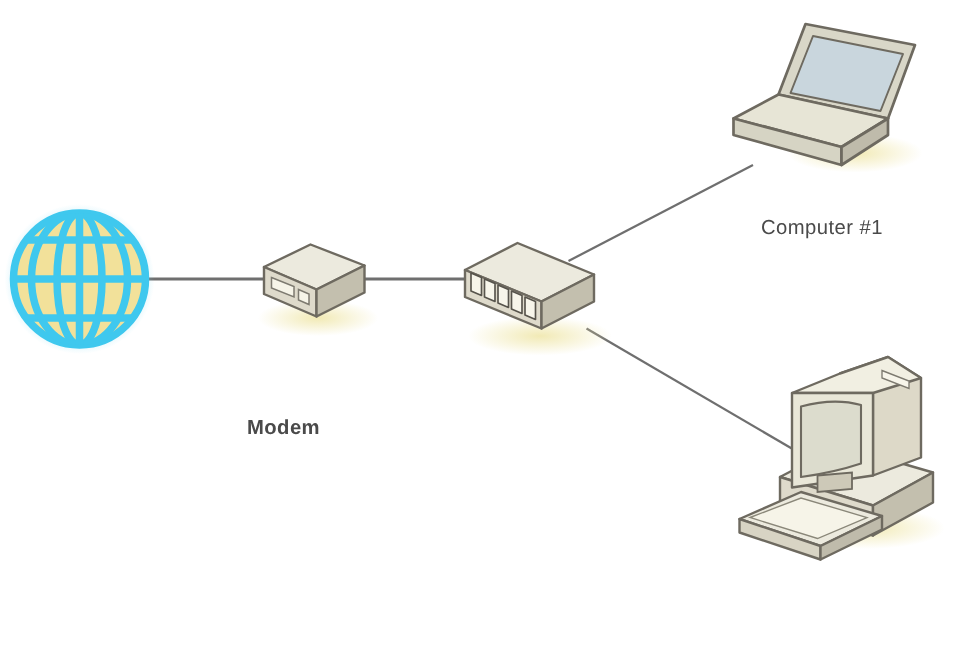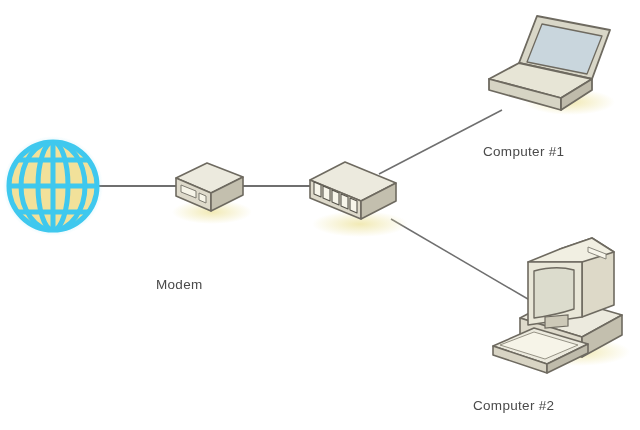--- a/index.html
+++ b/index.html
@@ -31,7 +31,7 @@
     color: #4a4a4a;
     letter-spacing: 0.3px;
     white-space: nowrap;
-    text-align: left;
+    text-align: center;
     user-select: none;
   }
   .label-internet  { left: 8px;   top: 277px; width: 90px; }

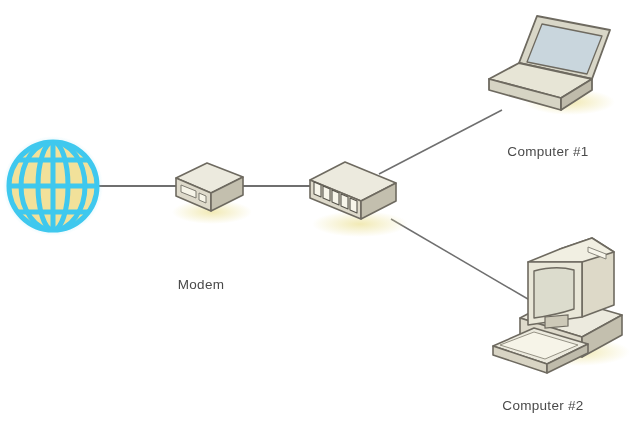--- a/index.html
+++ b/index.html
@@ -35,7 +35,7 @@
     user-select: none;
   }
   .label-internet  { left: 8px;   top: 277px; width: 90px; }
-  .label-modem     { left: 156px; top: 277px; width: 90px; }
+  .label-modem     { left: 144px; top: 277px; width: 90px; font-weight: bold; }
   .label-router    { left: 295px; top: 277px; width: 90px; }
   .label-computer1 { left: 483px; top: 144px; width: 130px; }
   .label-computer2 { left: 473px; top: 398px; width: 140px; }

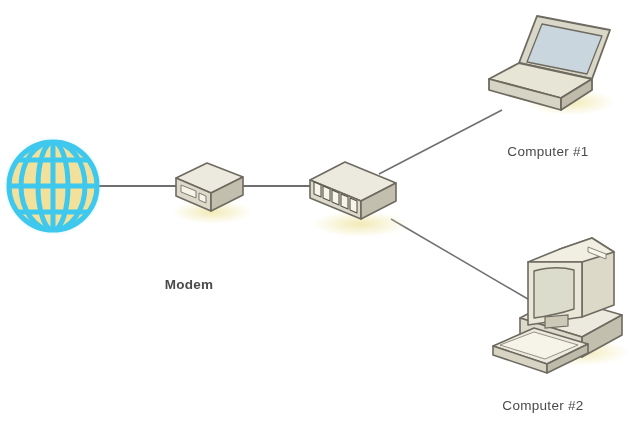--- a/index.html
+++ b/index.html
@@ -166,7 +166,6 @@
 
   <div class="node-label label-computer1">Computer #1</div>
 
-  <div class="node-label label-computer2">Computer #2</div>
 
 </div>
 

